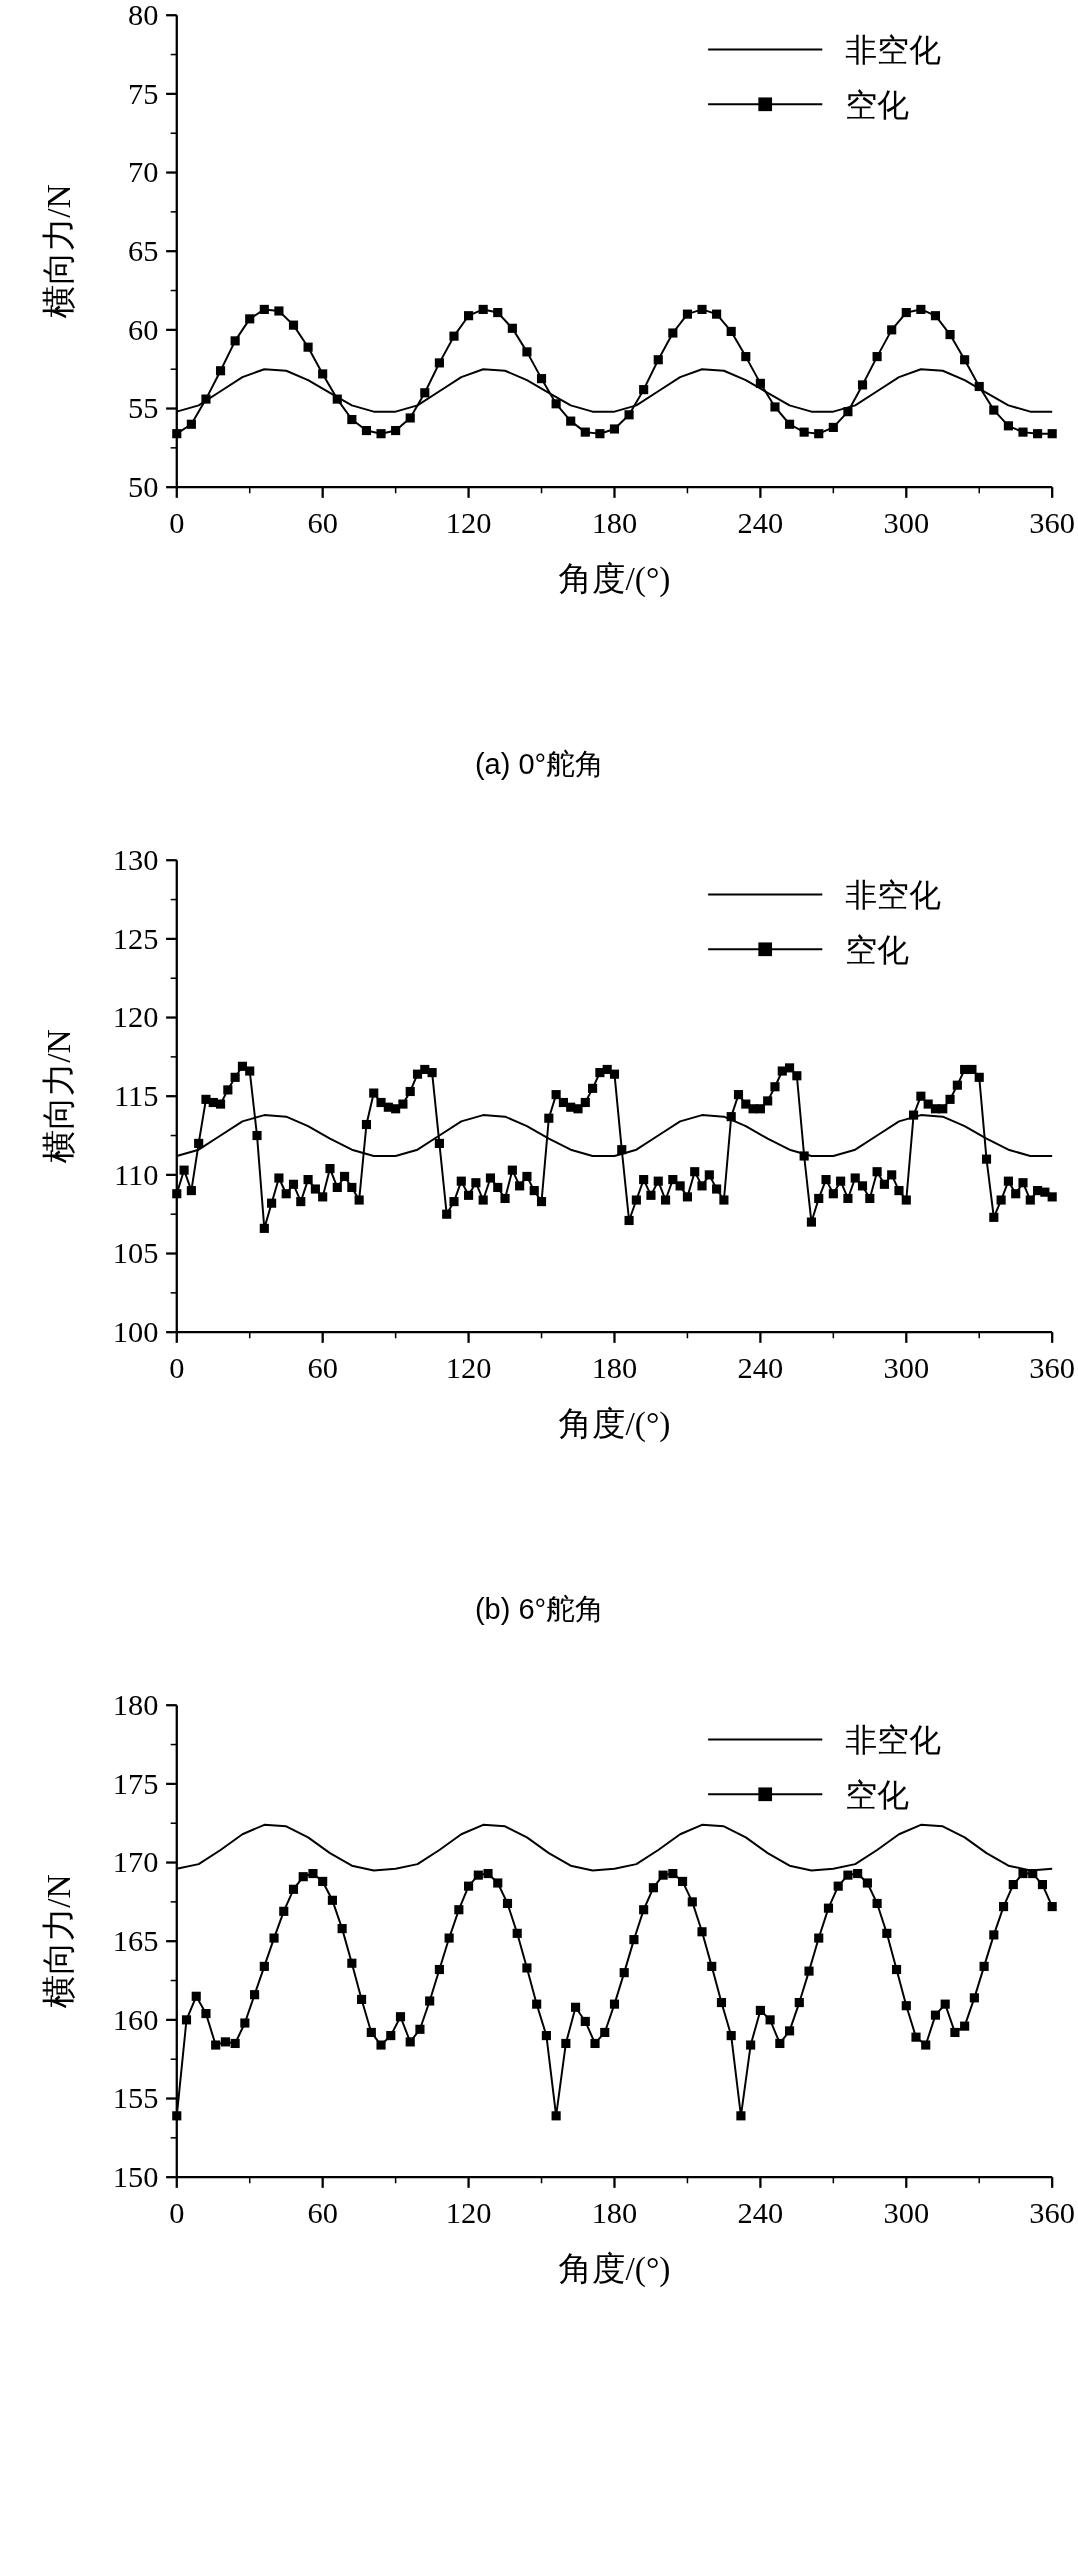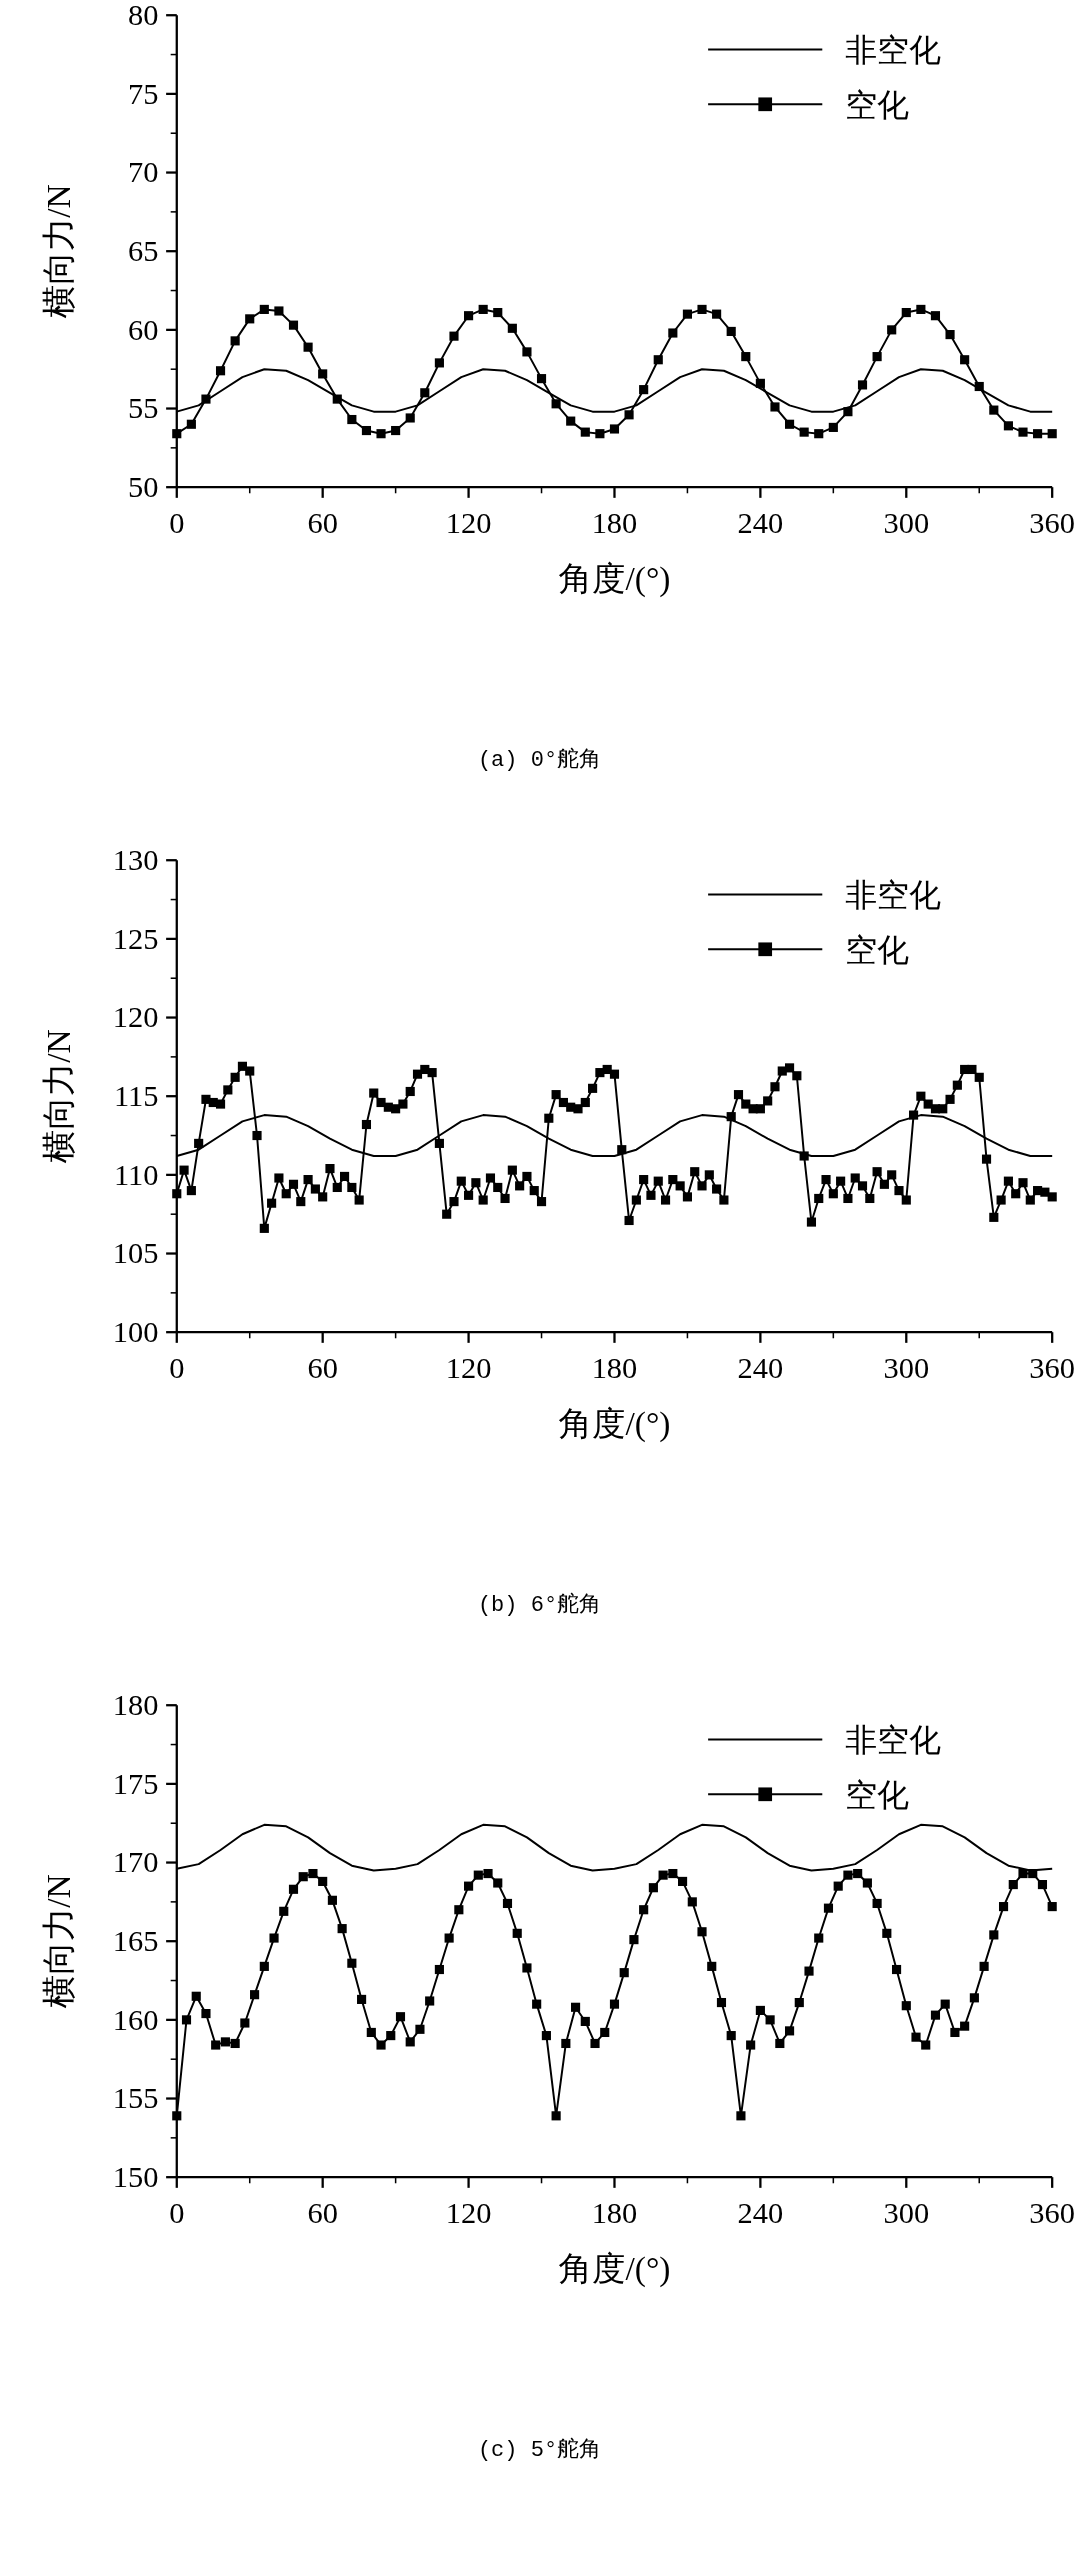--- a/index.html
+++ b/index.html
@@ -31,8 +31,8 @@
   }
   .caption {
     text-align: center;
-    font-size: 22px;
-    font-family: Liberation Mono, monospace;
+    font-size: 29px;
+    font-family: Liberation Sans, sans-serif;
     line-height: 1.1;
     margin-top: 3px;
   }

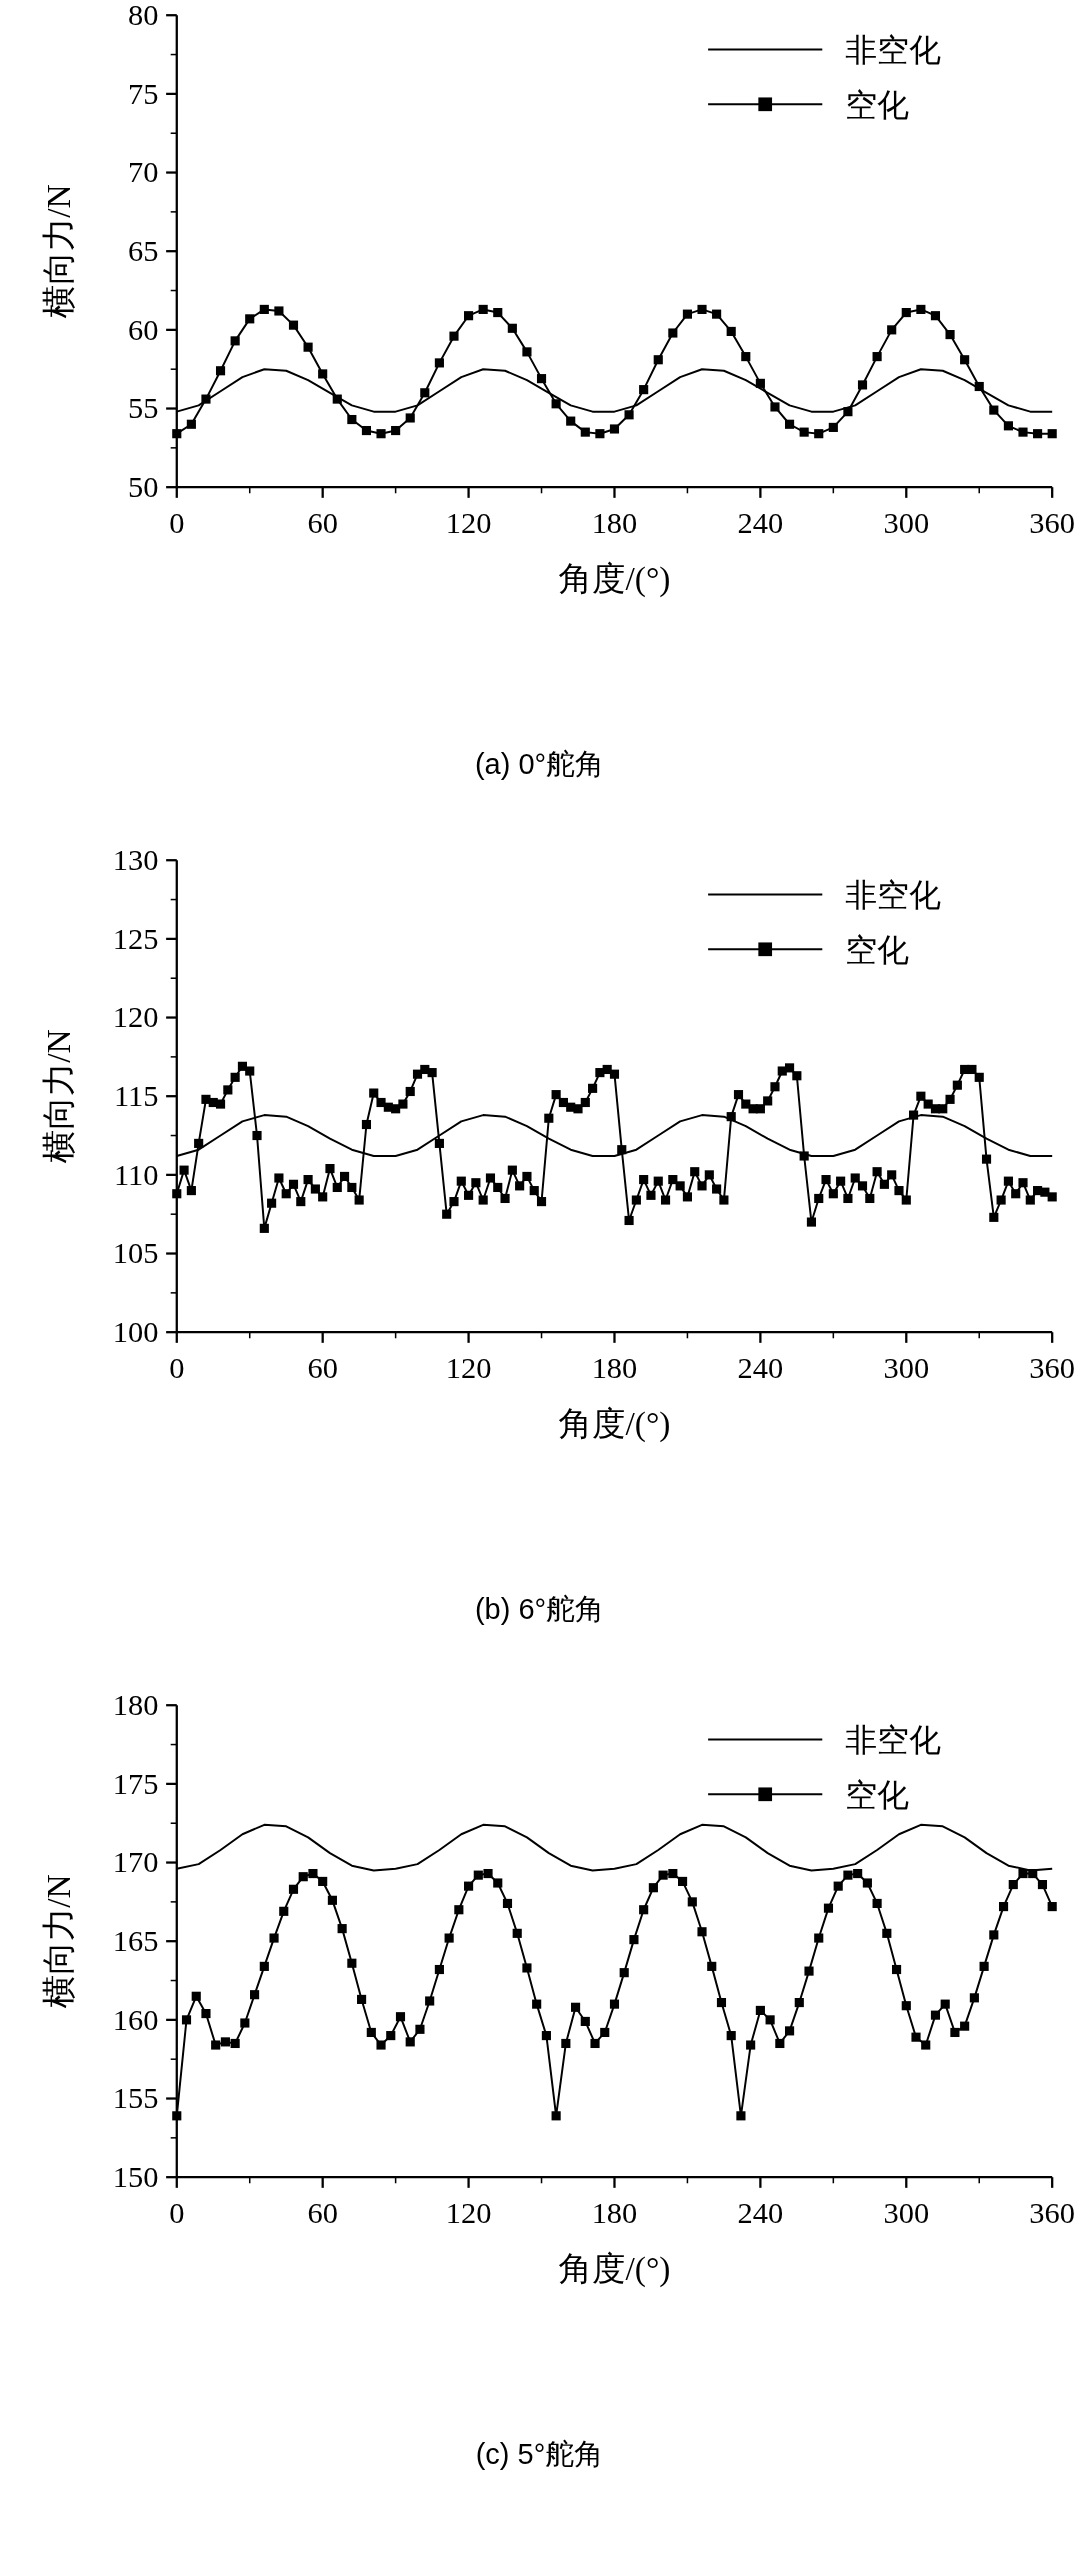--- a/index.html
+++ b/index.html
@@ -498,7 +498,6 @@
           <text x="1110" y="152" font-size="42" fill="#000" font-family="&quot;Liberation Serif&quot;, serif">空化</text>
         </svg>
     </div>
-    <div class="caption">(c) 5°舵角</div>
   </div>
 
 </div>

